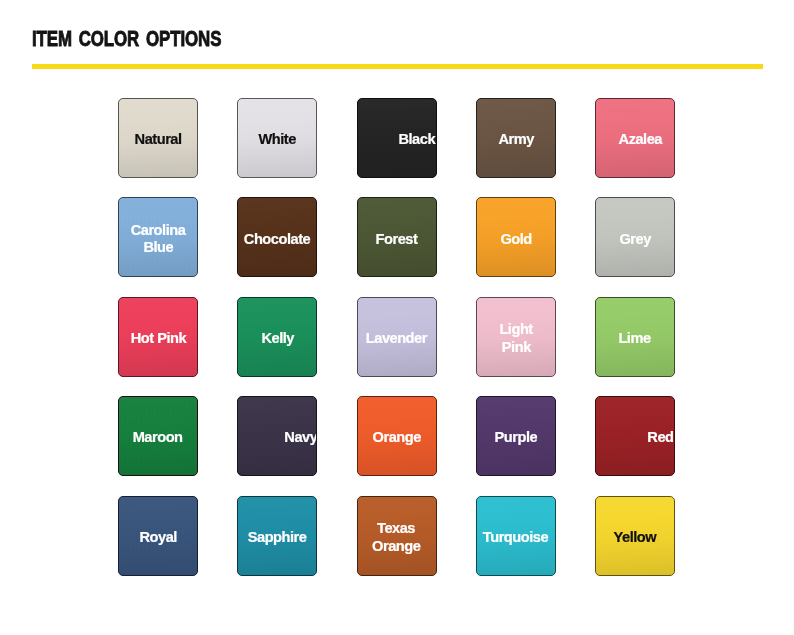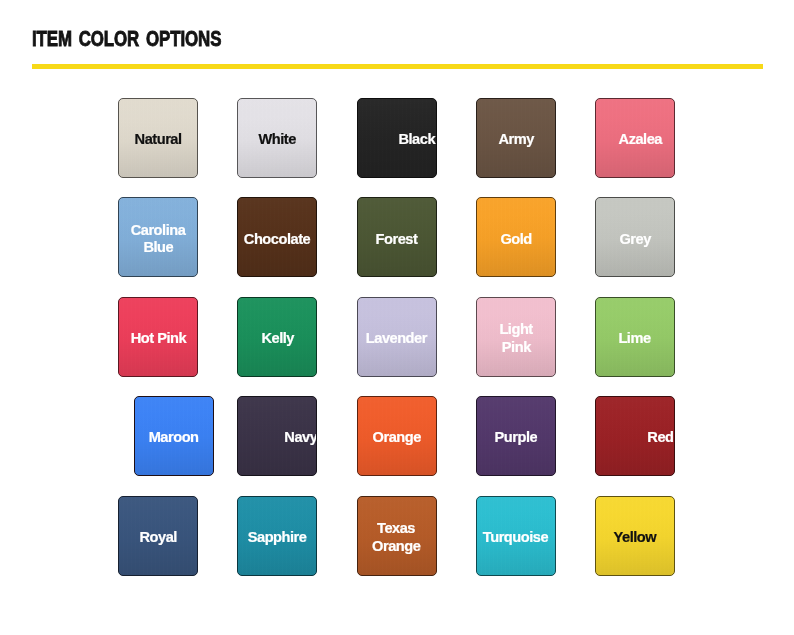--- a/index.html
+++ b/index.html
@@ -154,7 +154,7 @@
         </div>
       </div>
       <div class="row" style="top: 298.2px;">
-        <div class="swatch" style="left: 16px; background: #3b82f6; border-color: rgb(31, 15, 20);">
+        <div class="swatch" style="left: 0px; background: #15803d; border-color: rgb(31, 15, 20);">
           <span class="tex"></span>
           <div class="label" style="color: rgb(255, 255, 255);">Maroon</div>
         </div>

